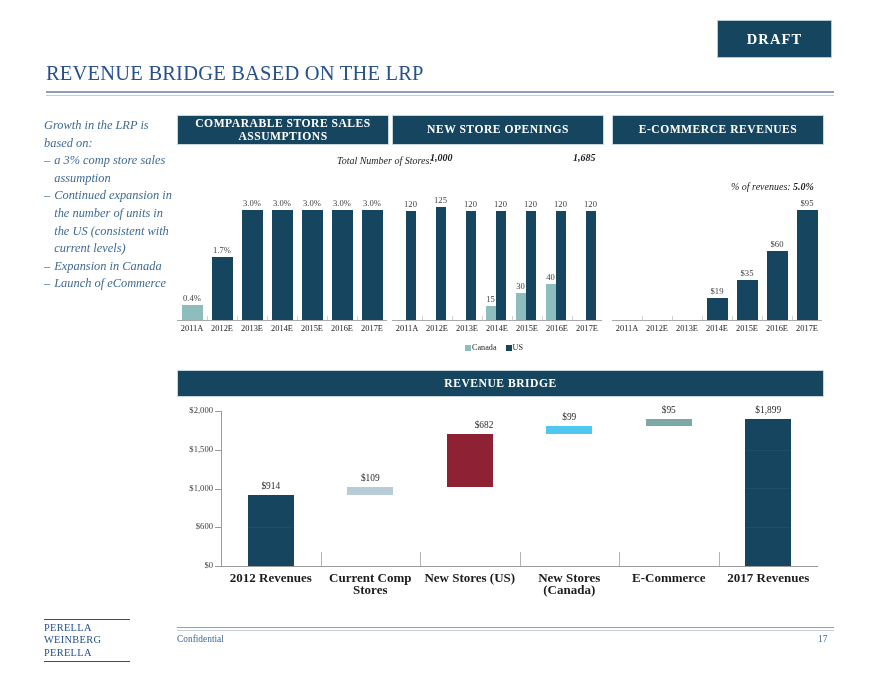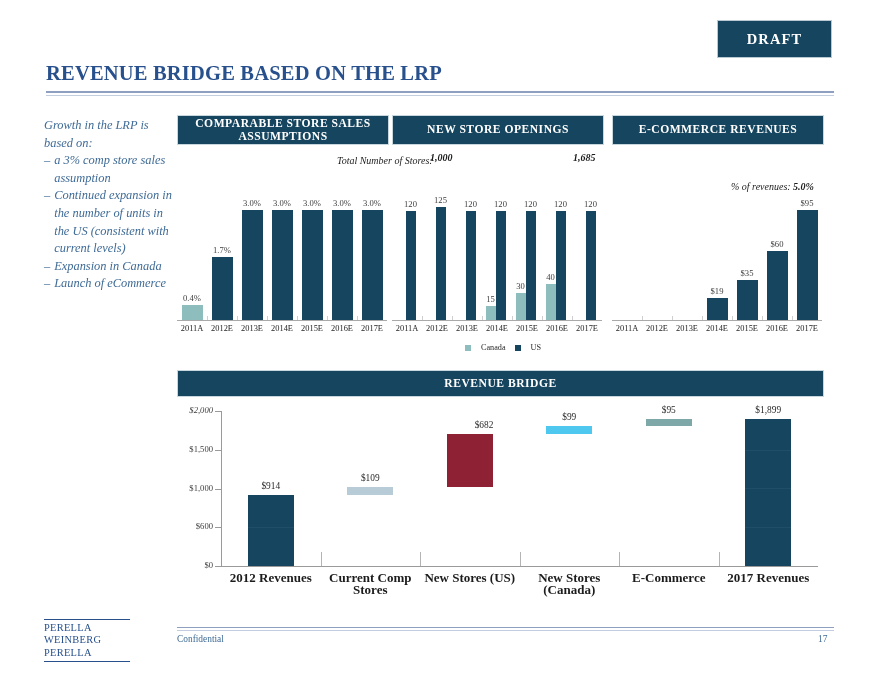--- a/index.html
+++ b/index.html
@@ -22,7 +22,7 @@
   
   .title{
     position:absolute;left:46px;top:62px;
-    color:#27508c;font-weight:bold;font-size:20.5px;letter-spacing:.2px;
+    color:#27508c;font-weight:normal;font-size:20.5px;letter-spacing:.2px;
     font-family:"Liberation Serif",serif;white-space:nowrap;
   }
   .title-rule{position:absolute;left:46px;top:91px;width:788px;height:1.5px;background:#8e9fc0;}

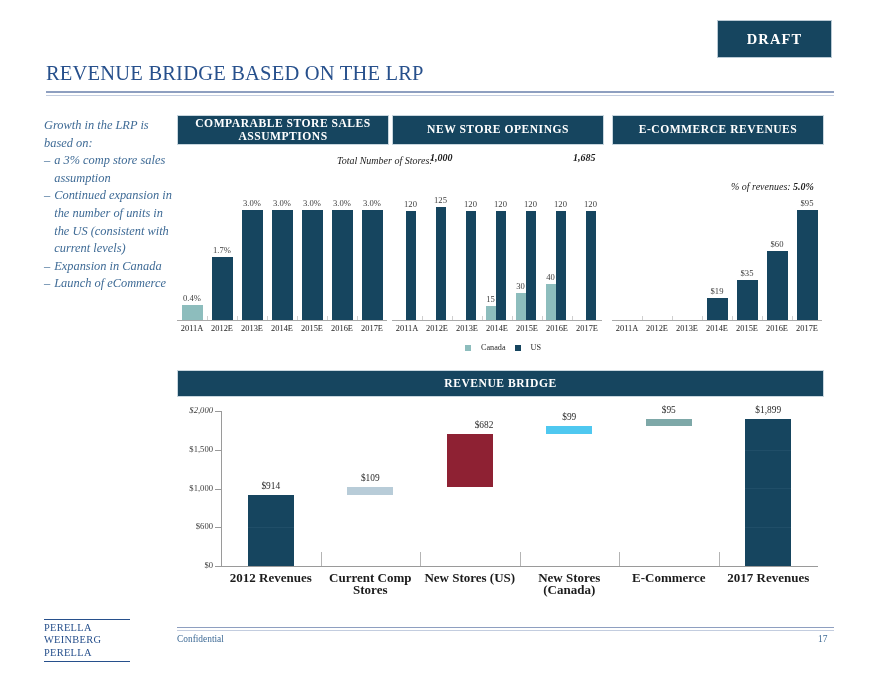--- a/index.html
+++ b/index.html
@@ -76,7 +76,7 @@
     position:absolute;display:flex;gap:9px;align-items:center;
     font-size:8.2px;color:#2a2a2a;font-family:"Liberation Serif",serif;
   }
-  .legend .itm{display:flex;gap:10px;align-items:center;}
+  .legend .itm{display:flex;gap:1px;align-items:center;}
   .swatch{width:6px;height:6px;display:inline-block;}
   .sw-ca{background:#8dbdbd;}
   .sw-us{background:#16455f;}

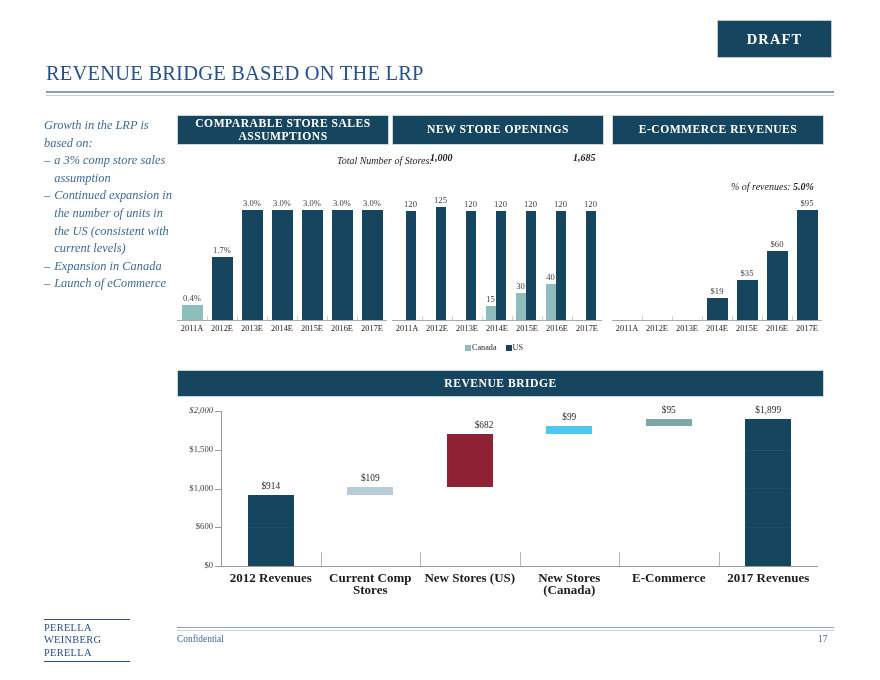--- a/index.html
+++ b/index.html
@@ -284,7 +284,7 @@
       <div class="ytick" style="top: 49.75px;"></div>
       <div class="ylab" style="top: 43.75px;">$1,500</div>
       <div class="ytick" style="top: 11px;"></div>
-      <div class="ylab" style="top: 5px; font-style: italic;">$2,000</div>
+      <div class="ylab" style="top: 5px;">$2,000</div>
       <div class="sep" style="left: 143.5px;"></div>
       <div class="sep" style="left: 243px;"></div>
       <div class="sep" style="left: 342.5px;"></div>

